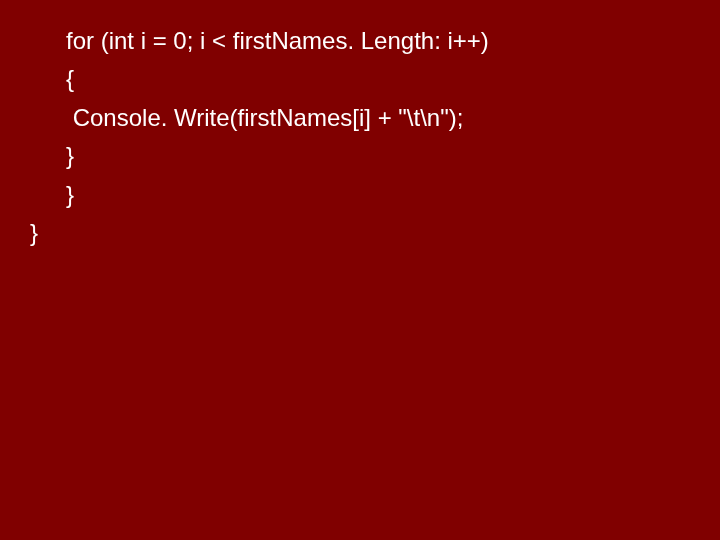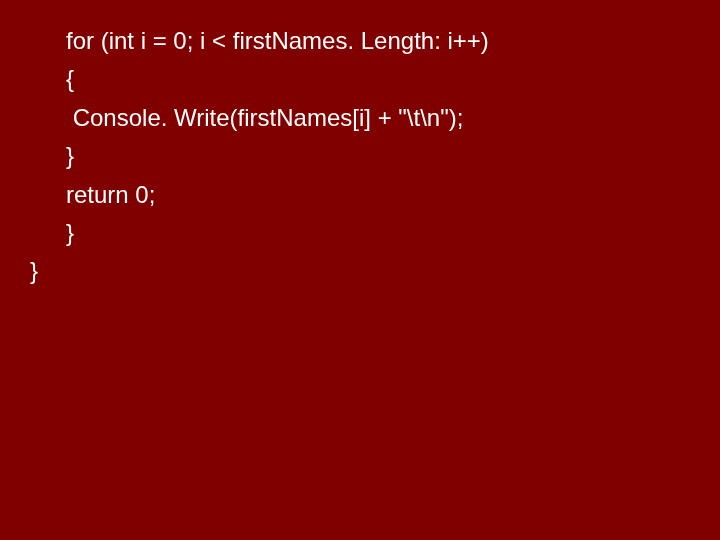--- a/index.html
+++ b/index.html
@@ -36,7 +36,6 @@
   <pre class="codeblock indent-1">{</pre>
   <pre class="codeblock indent-1"> Console. Write(firstNames[i] + "\t\n");</pre>
   <pre class="codeblock indent-1">}</pre>
-  <pre class="codeblock indent-1">return 0;</pre>
   <pre class="codeblock indent-1">}</pre>
   <pre class="codeblock indent-0">}</pre>
 </div>

